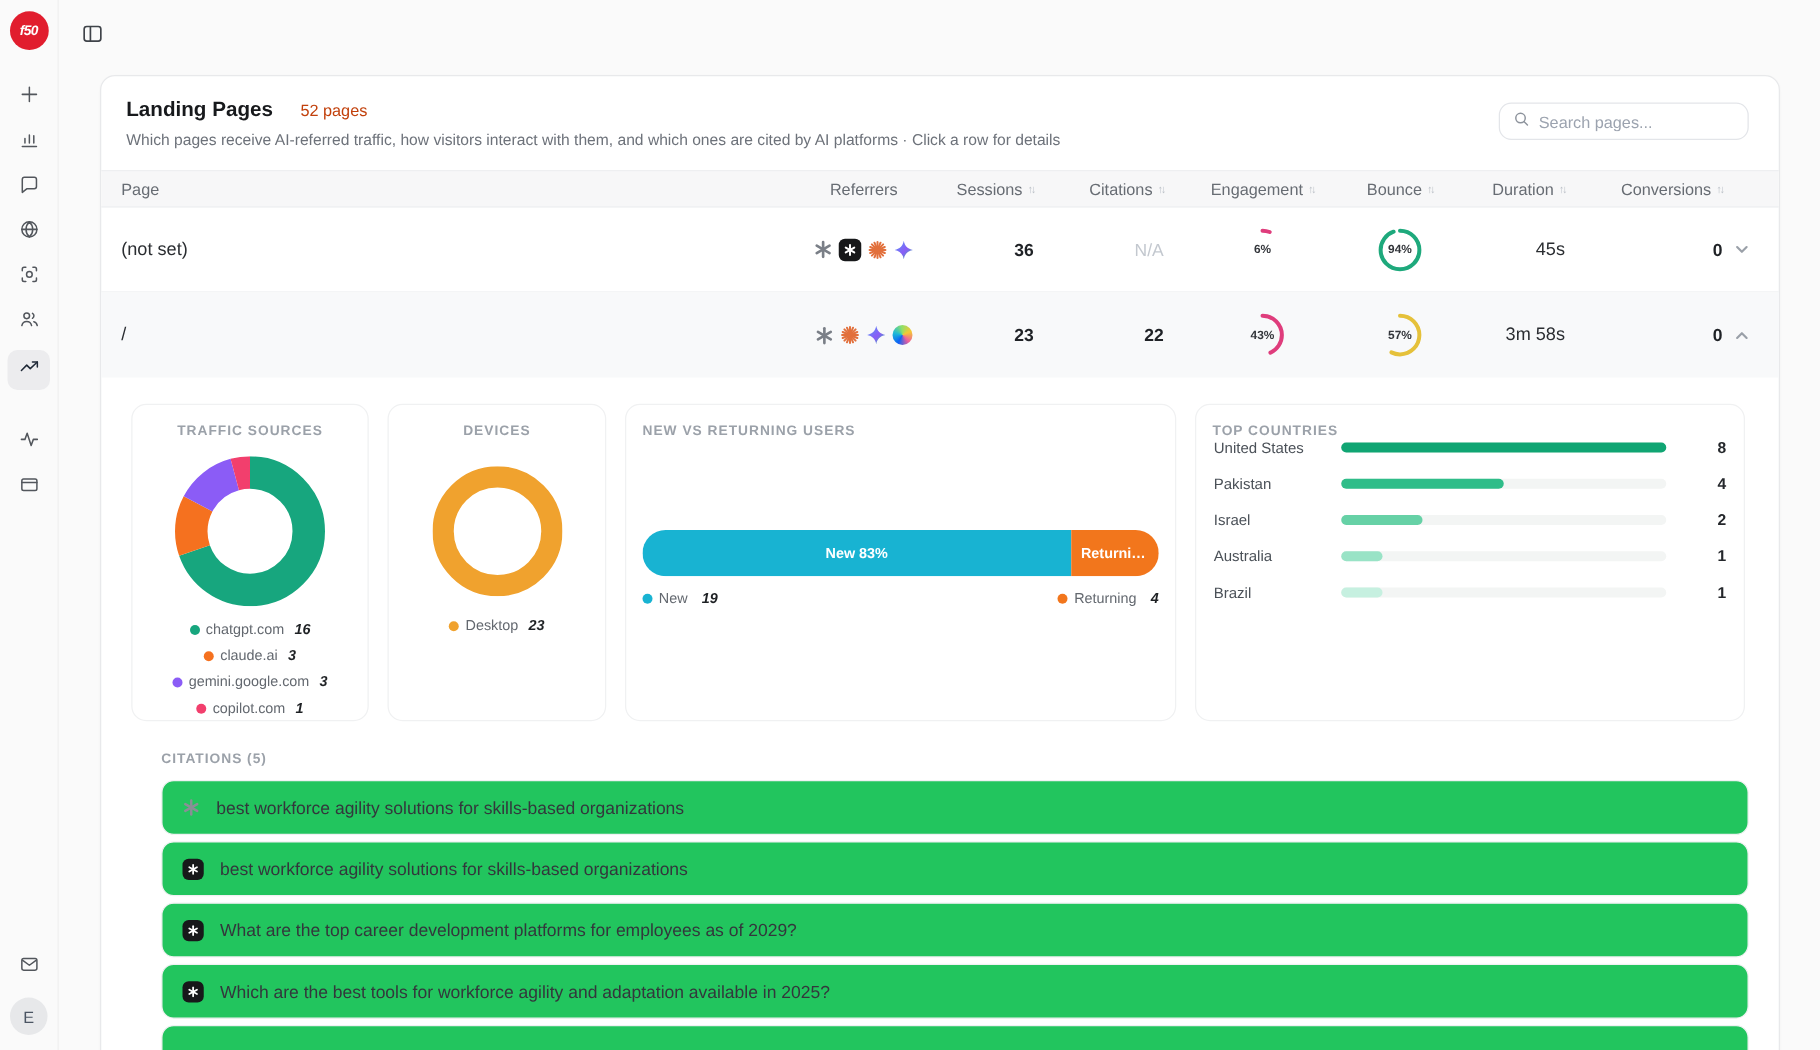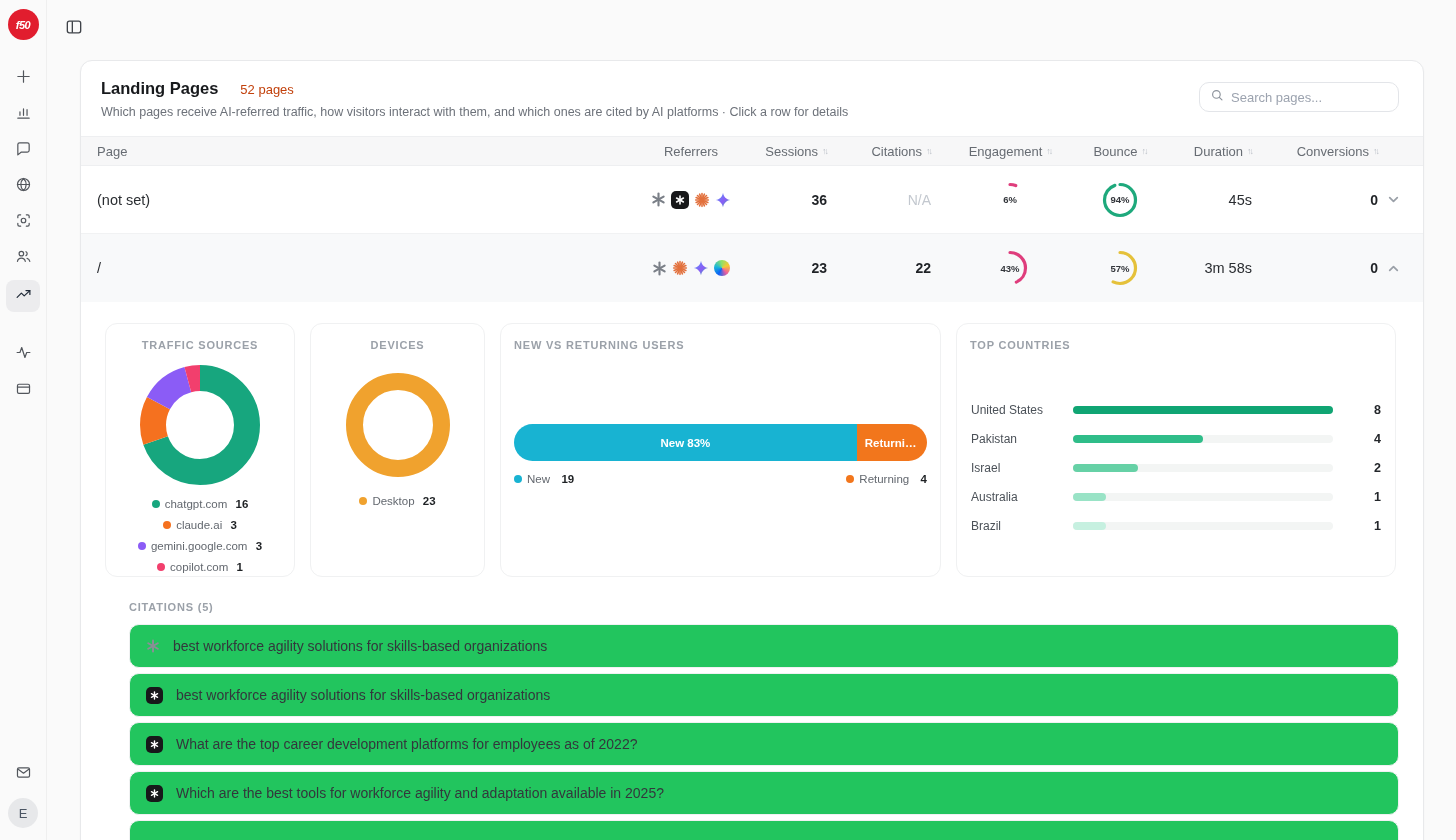--- a/index.html
+++ b/index.html
@@ -82,7 +82,7 @@
          font-weight:bold; white-space:nowrap; overflow:hidden; }
   .seg span { overflow:hidden; text-overflow:ellipsis; white-space:nowrap; padding:0 8px; }
   .nr-legend { display:flex; justify-content:space-between; margin:12px 13px 0;gap:12px; }
-  .countries { margin-top:52px; display:flex; flex-direction:column; gap:15px; }
+  .countries { display:flex; flex-direction:column; gap:15px; }
   .crow { display:grid; grid-template-columns:88px 1fr 34px; align-items:center; padding:0 14px 0 14px; gap:14px; }
   .clabel { font-size:12px; color:#4b5158; }
   .ctrack { height:8px; border-radius:4px; background:#f3f5f4; position:relative; }

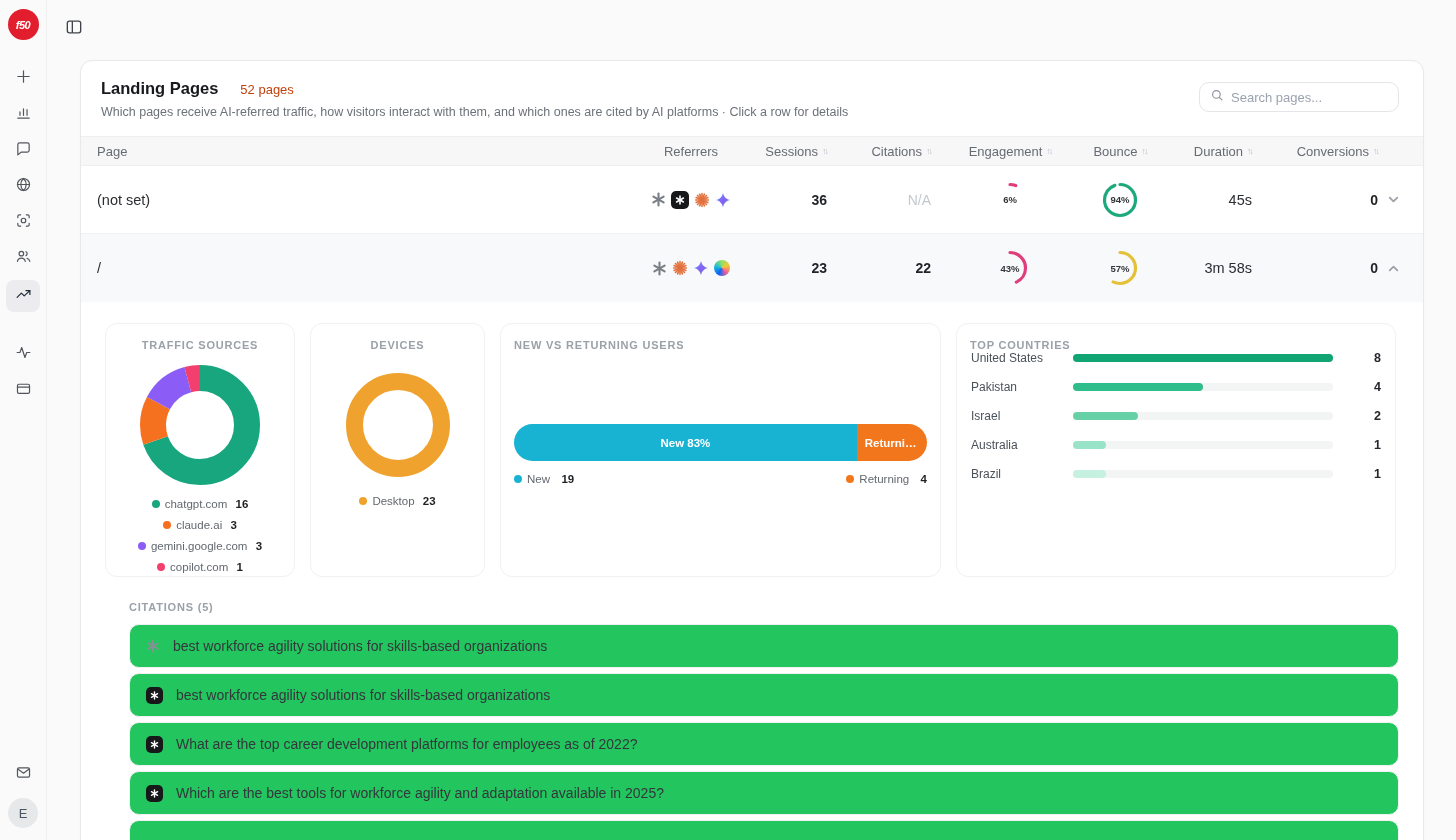--- a/index.html
+++ b/index.html
@@ -76,7 +76,7 @@
   .legend { display:flex; flex-wrap:wrap; justify-content:center; column-gap:14px; row-gap:9px; margin-top:13px; padding:0 6px; }
   .litem { display:flex; align-items:center; gap:5px; font-size:11.5px; color:#63686f; white-space:nowrap; }
   .dot { width:8px; height:8px; border-radius:50%; flex:0 0 auto; }
-  .lval { font-weight:bold; color:#1e2124; }
+  .lval { font-weight:bold; color:#1e2124;font-style:italic; }
   .stackbar { display:flex; height:37px; border-radius:18.5px; overflow:hidden; margin:73px 13px 0; }
   .seg { display:flex; align-items:center; justify-content:center; color:#fff; font-size:11.5px;
          font-weight:bold; white-space:nowrap; overflow:hidden; }

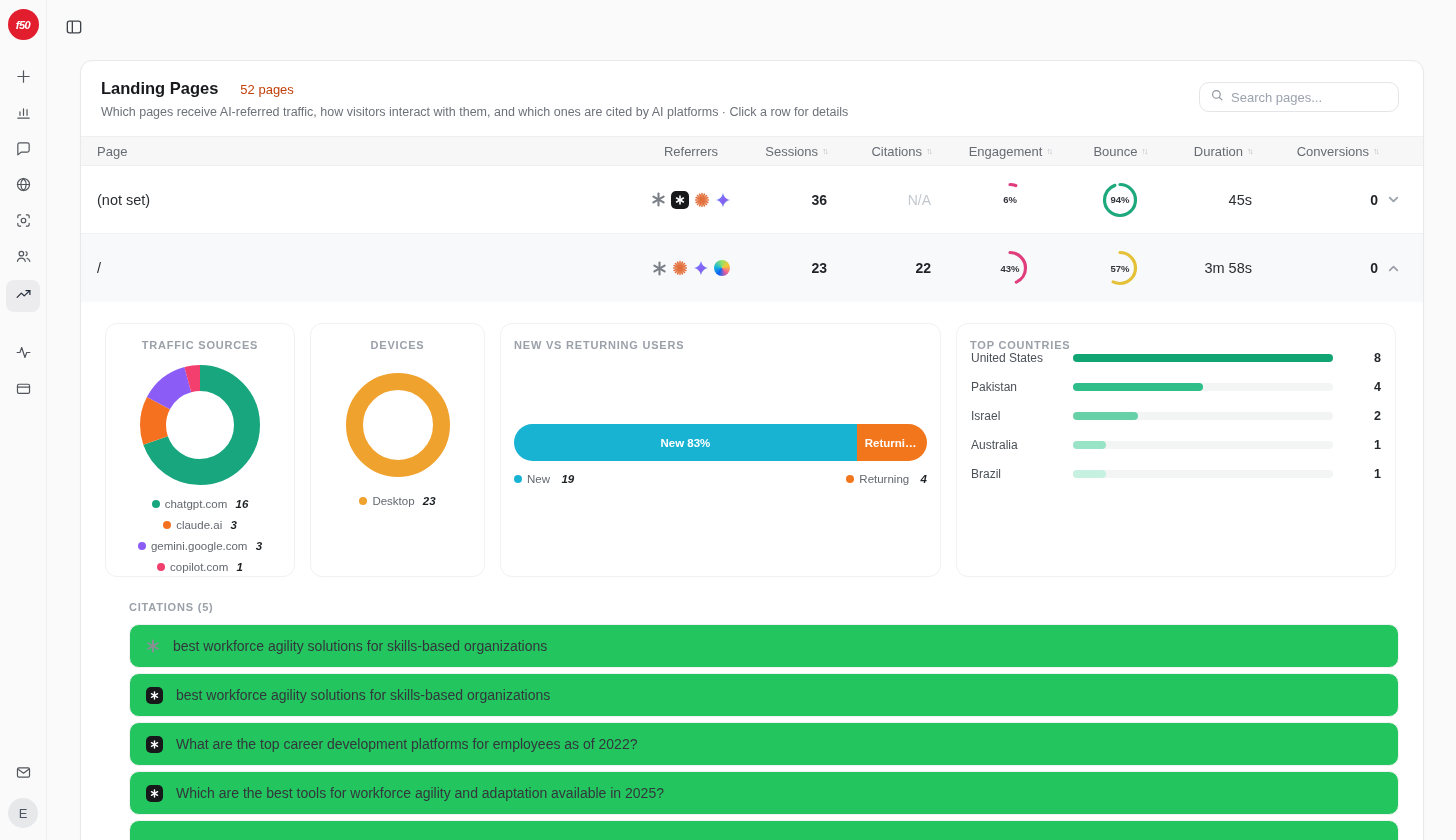--- a/index.html
+++ b/index.html
@@ -479,7 +479,7 @@
                   </g>
                 </svg>
               </span>
-              <span class="txt">What are the top career development platforms for employees as of 2022?</span>
+              <span class="txt">What are the top career development platforms for employees as of 2029?</span>
             </div>
             <div class="citrow">
               <span class="ricon claude-app" style="width:17px;height:17px">

